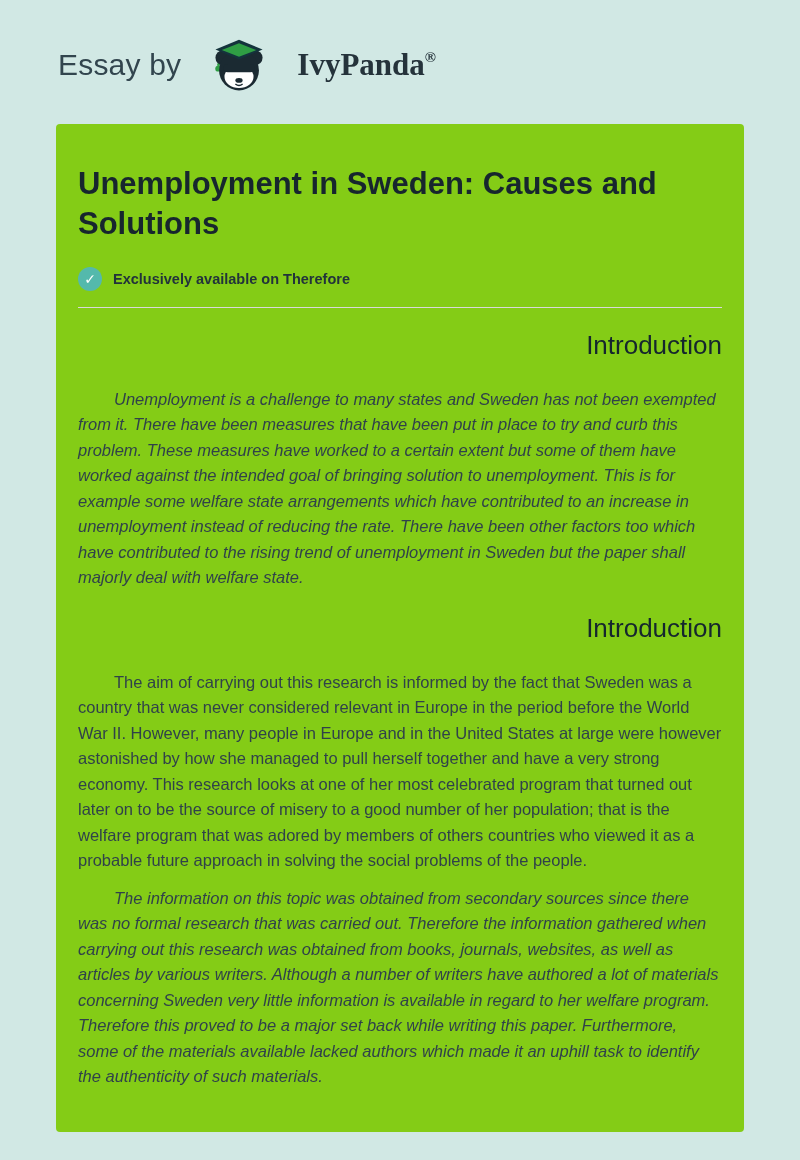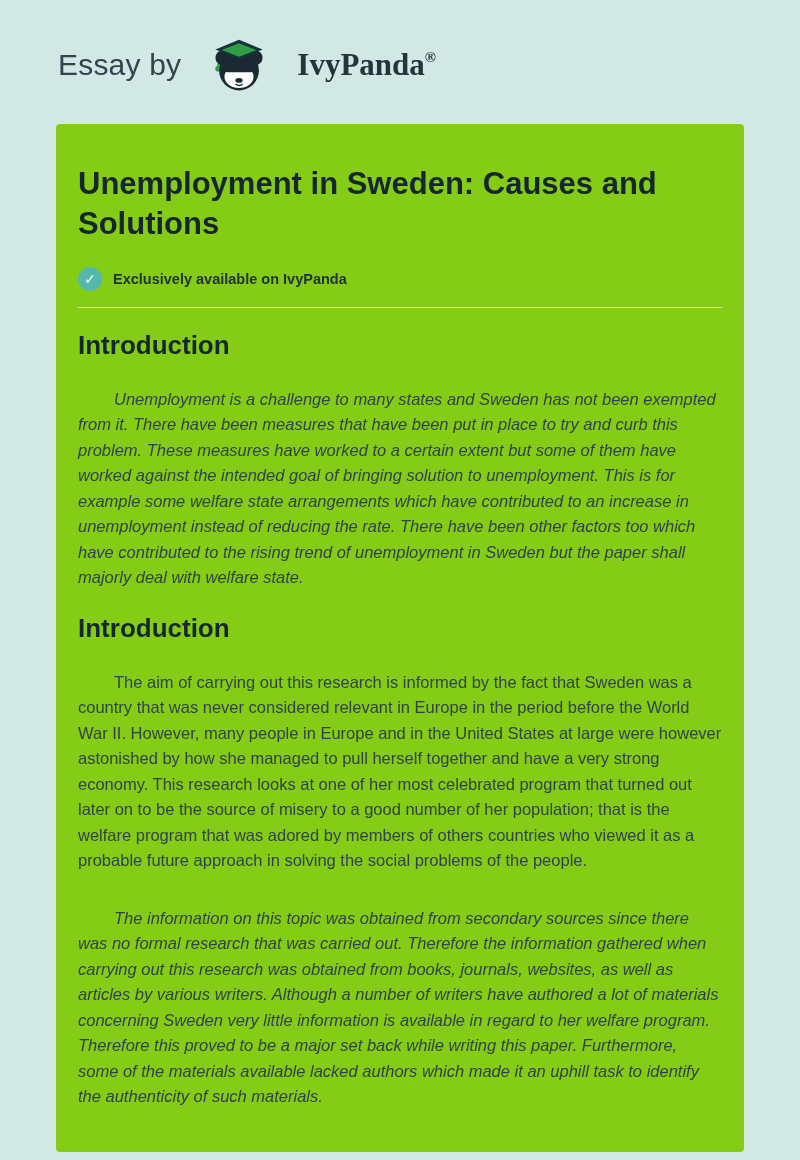--- a/index.html
+++ b/index.html
@@ -154,7 +154,7 @@
 
   <div class="badge-row">
     <span class="check-circle">✓</span>
-    <span class="badge-text">Exclusively available on IvyPanda</span>
+    <span class="badge-text">Exclusively available on Therefore</span>
   </div>
 
   <hr class="divider">

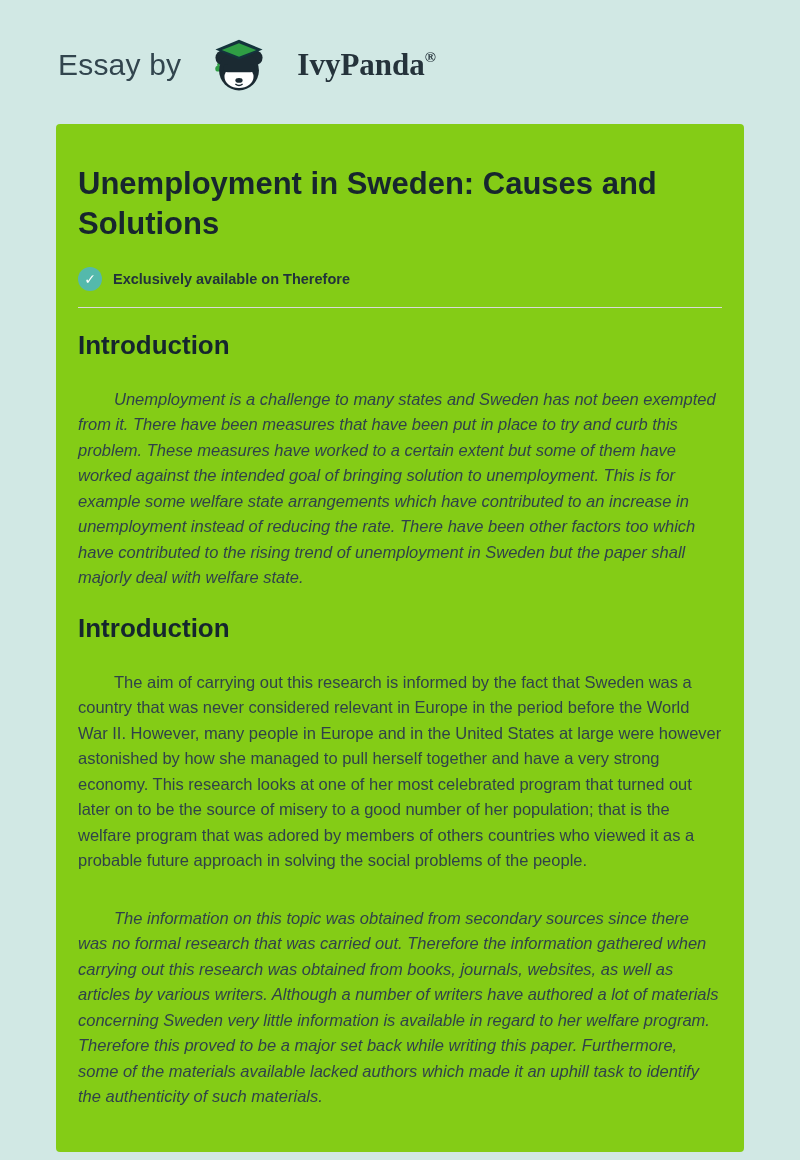--- a/index.html
+++ b/index.html
@@ -98,9 +98,10 @@
 
   .section-heading {
     font-size: 26px;
-    font-weight: 700;
+    font-weight: 400;
     color: #15262e;
     margin: 22px 0 26px 0;
+    text-align: right;
   }
 
   .para {

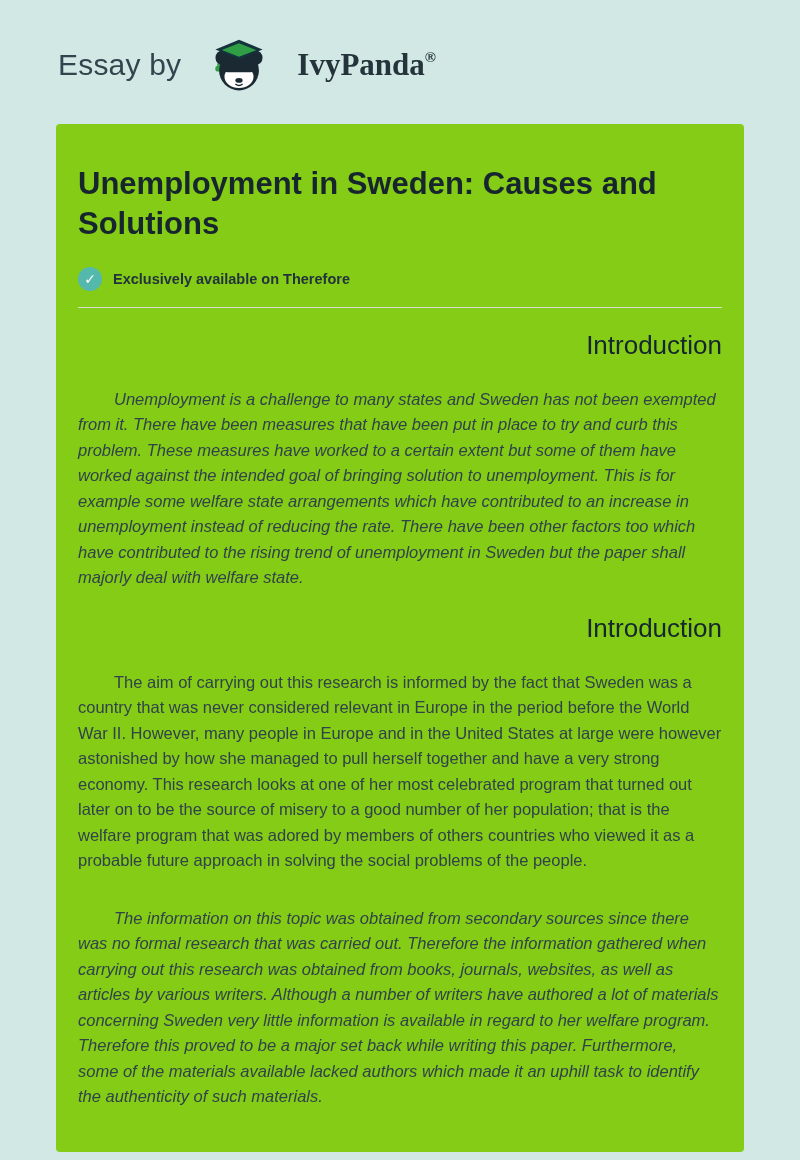--- a/index.html
+++ b/index.html
@@ -109,7 +109,7 @@
     line-height: 25.5px;
     color: #30424a;
     text-indent: 36px;
-    margin-bottom: 32px;
+    margin-bottom: 12px;
   }
   .para:last-child { margin-bottom: 0; font-style: italic; }
 </style>

